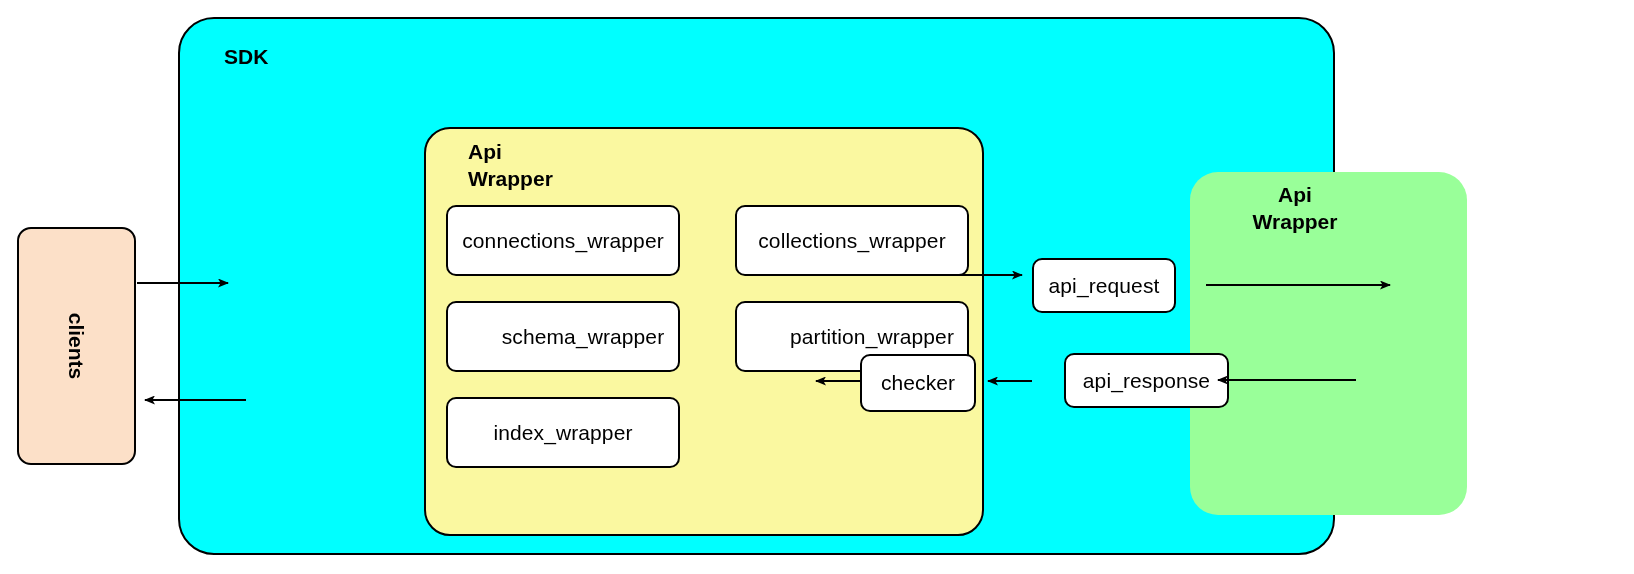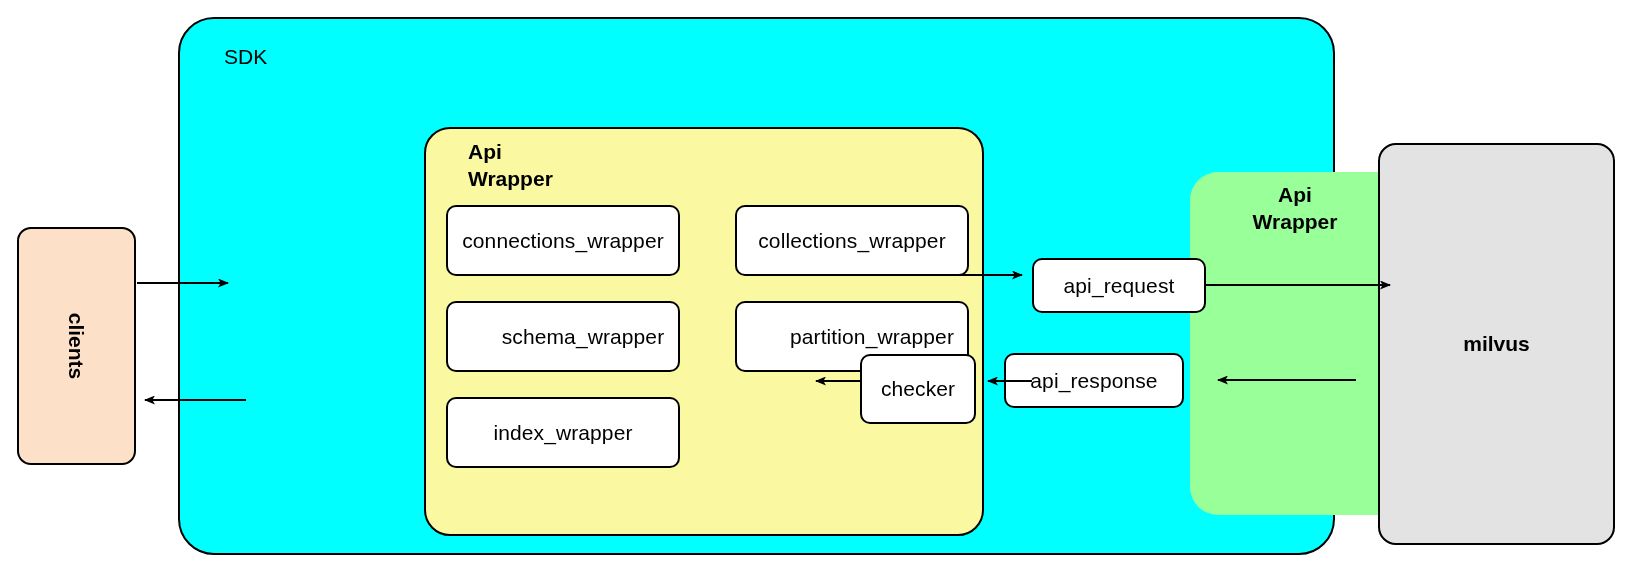--- a/index.html
+++ b/index.html
@@ -52,7 +52,7 @@
     left: 44px;
     top: 26px;
     font-size: 21px;
-    font-weight: normal;
+    font-weight: bold;
     color: #000000;
   }
 

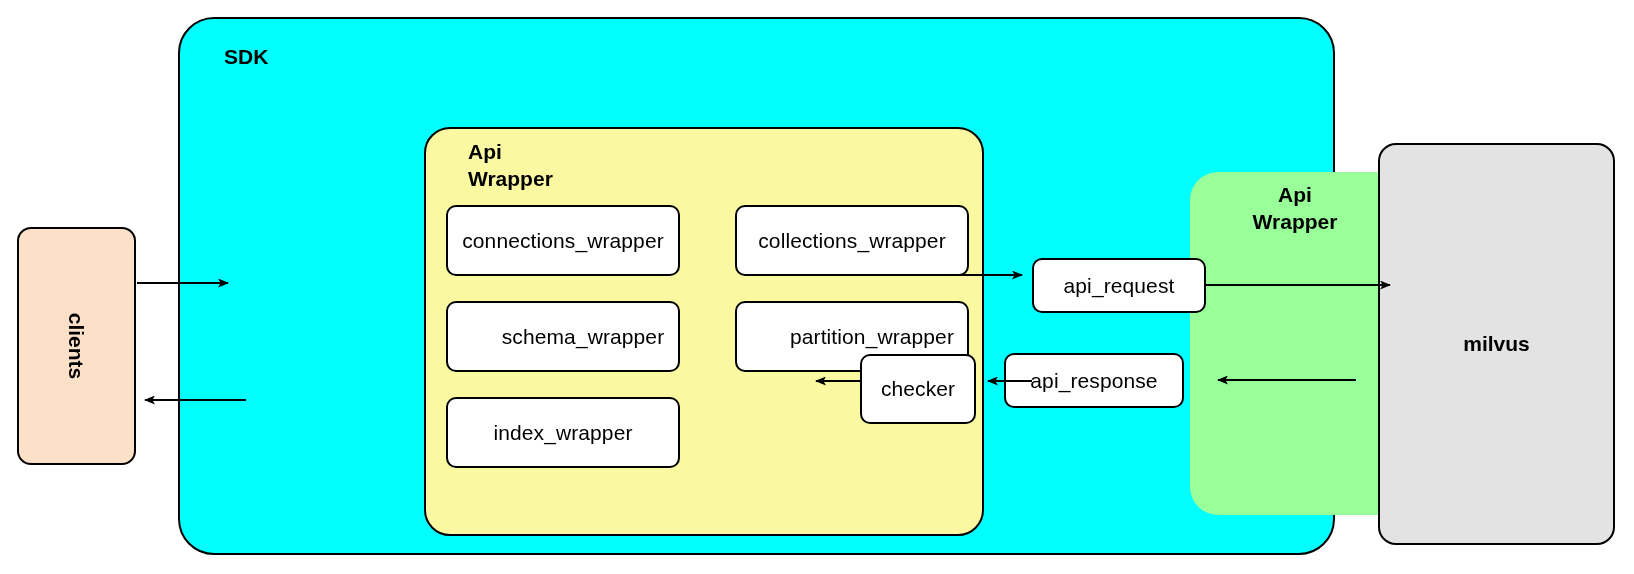--- a/index.html
+++ b/index.html
@@ -109,7 +109,7 @@
   #api-request-box {
     left: 1032px;
     top: 258px;
-    width: 174px;
+    width: 144px;
     height: 55px;
   }
   #api-response-box {

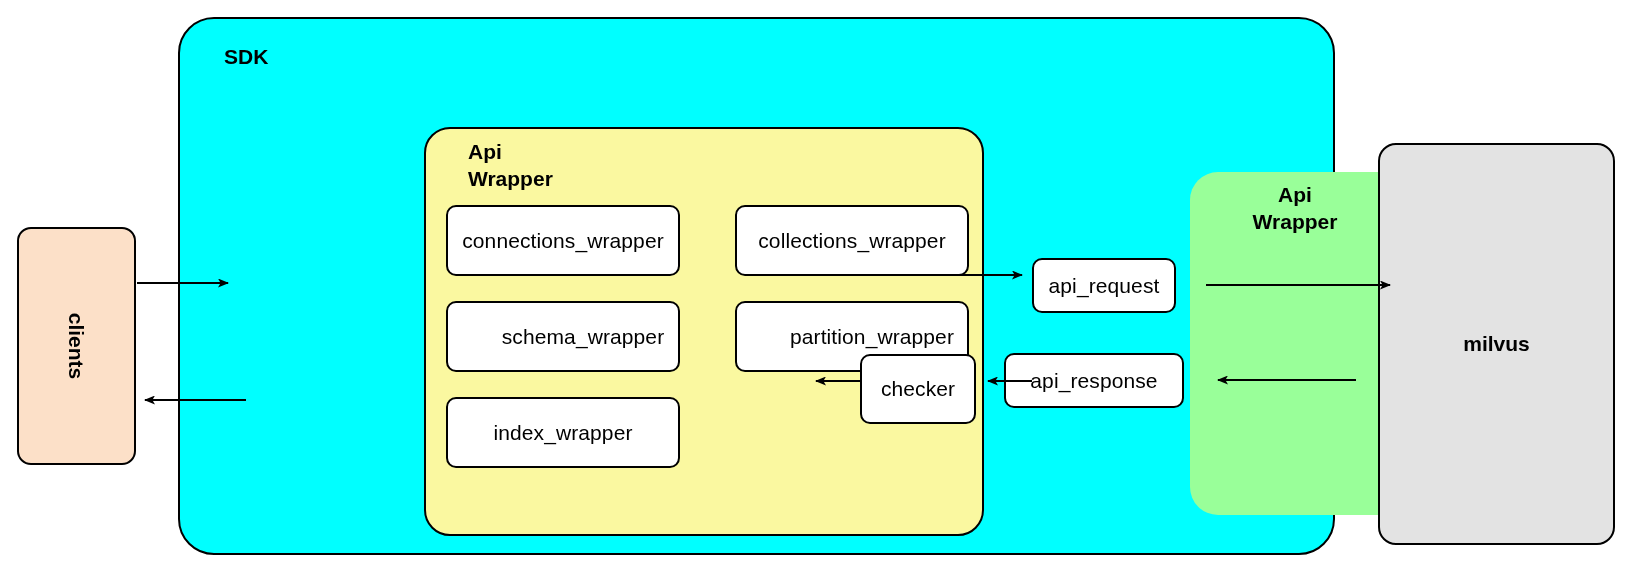--- a/index.html
+++ b/index.html
@@ -217,9 +217,6 @@
     <span id="clients-label">clients</span>
   </div>
 
-  <div class="node" id="milvus-box">
-    <span id="milvus-label">milvus</span>
-  </div>
 
   <svg id="edge-layer" viewBox="0 0 1634 574" xmlns="http://www.w3.org/2000/svg">
     <defs>

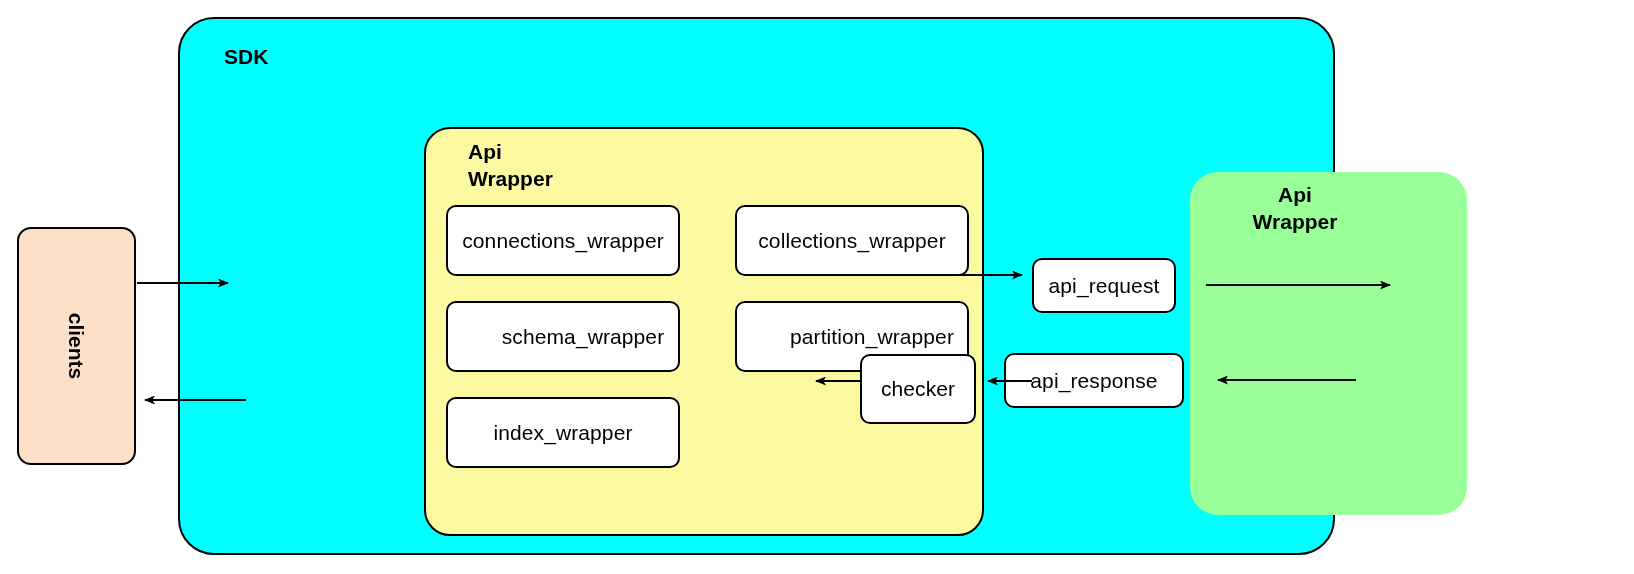--- a/index.html
+++ b/index.html
@@ -124,7 +124,7 @@
     left: 860px;
     top: 354px;
     width: 116px;
-    height: 70px;
+    height: 58px;
   }
 
   

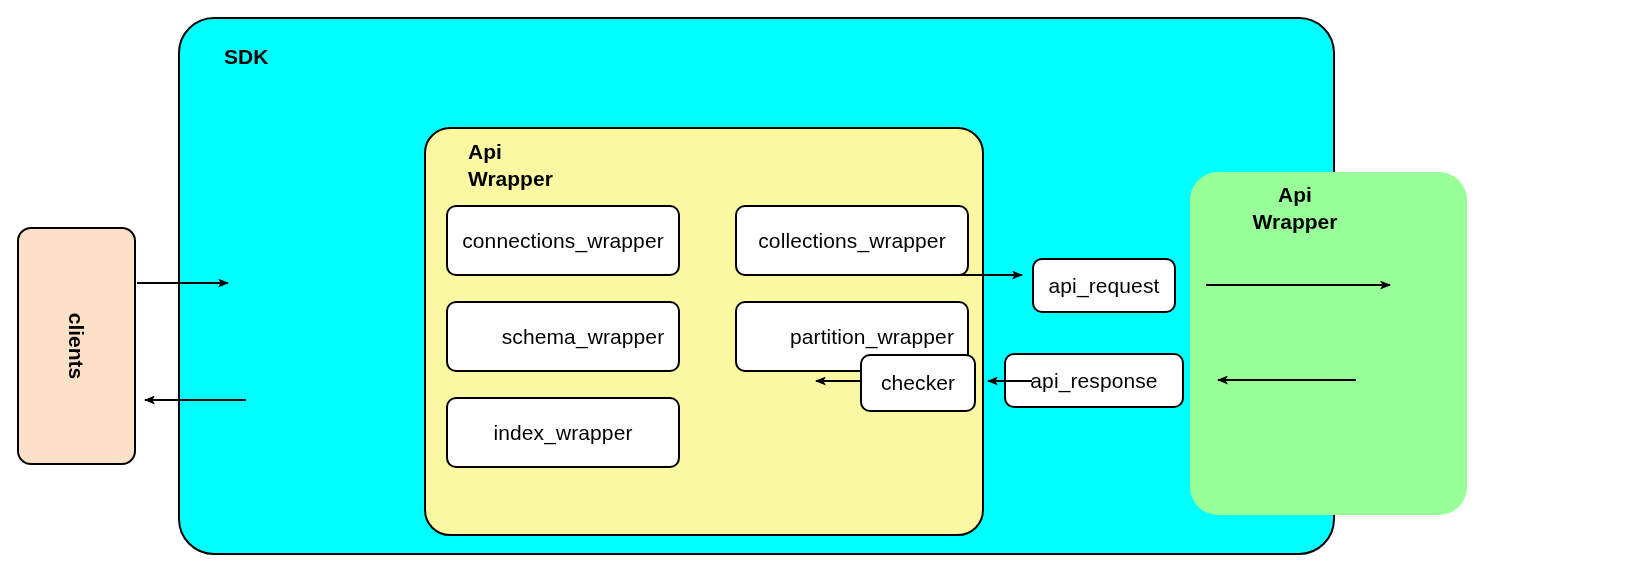--- a/index.html
+++ b/index.html
@@ -113,9 +113,9 @@
     height: 55px;
   }
   #api-response-box {
-    left: 1004px;
+    left: 1064px;
     top: 353px;
-    width: 180px;
+    width: 165px;
     height: 55px;
   }
 

